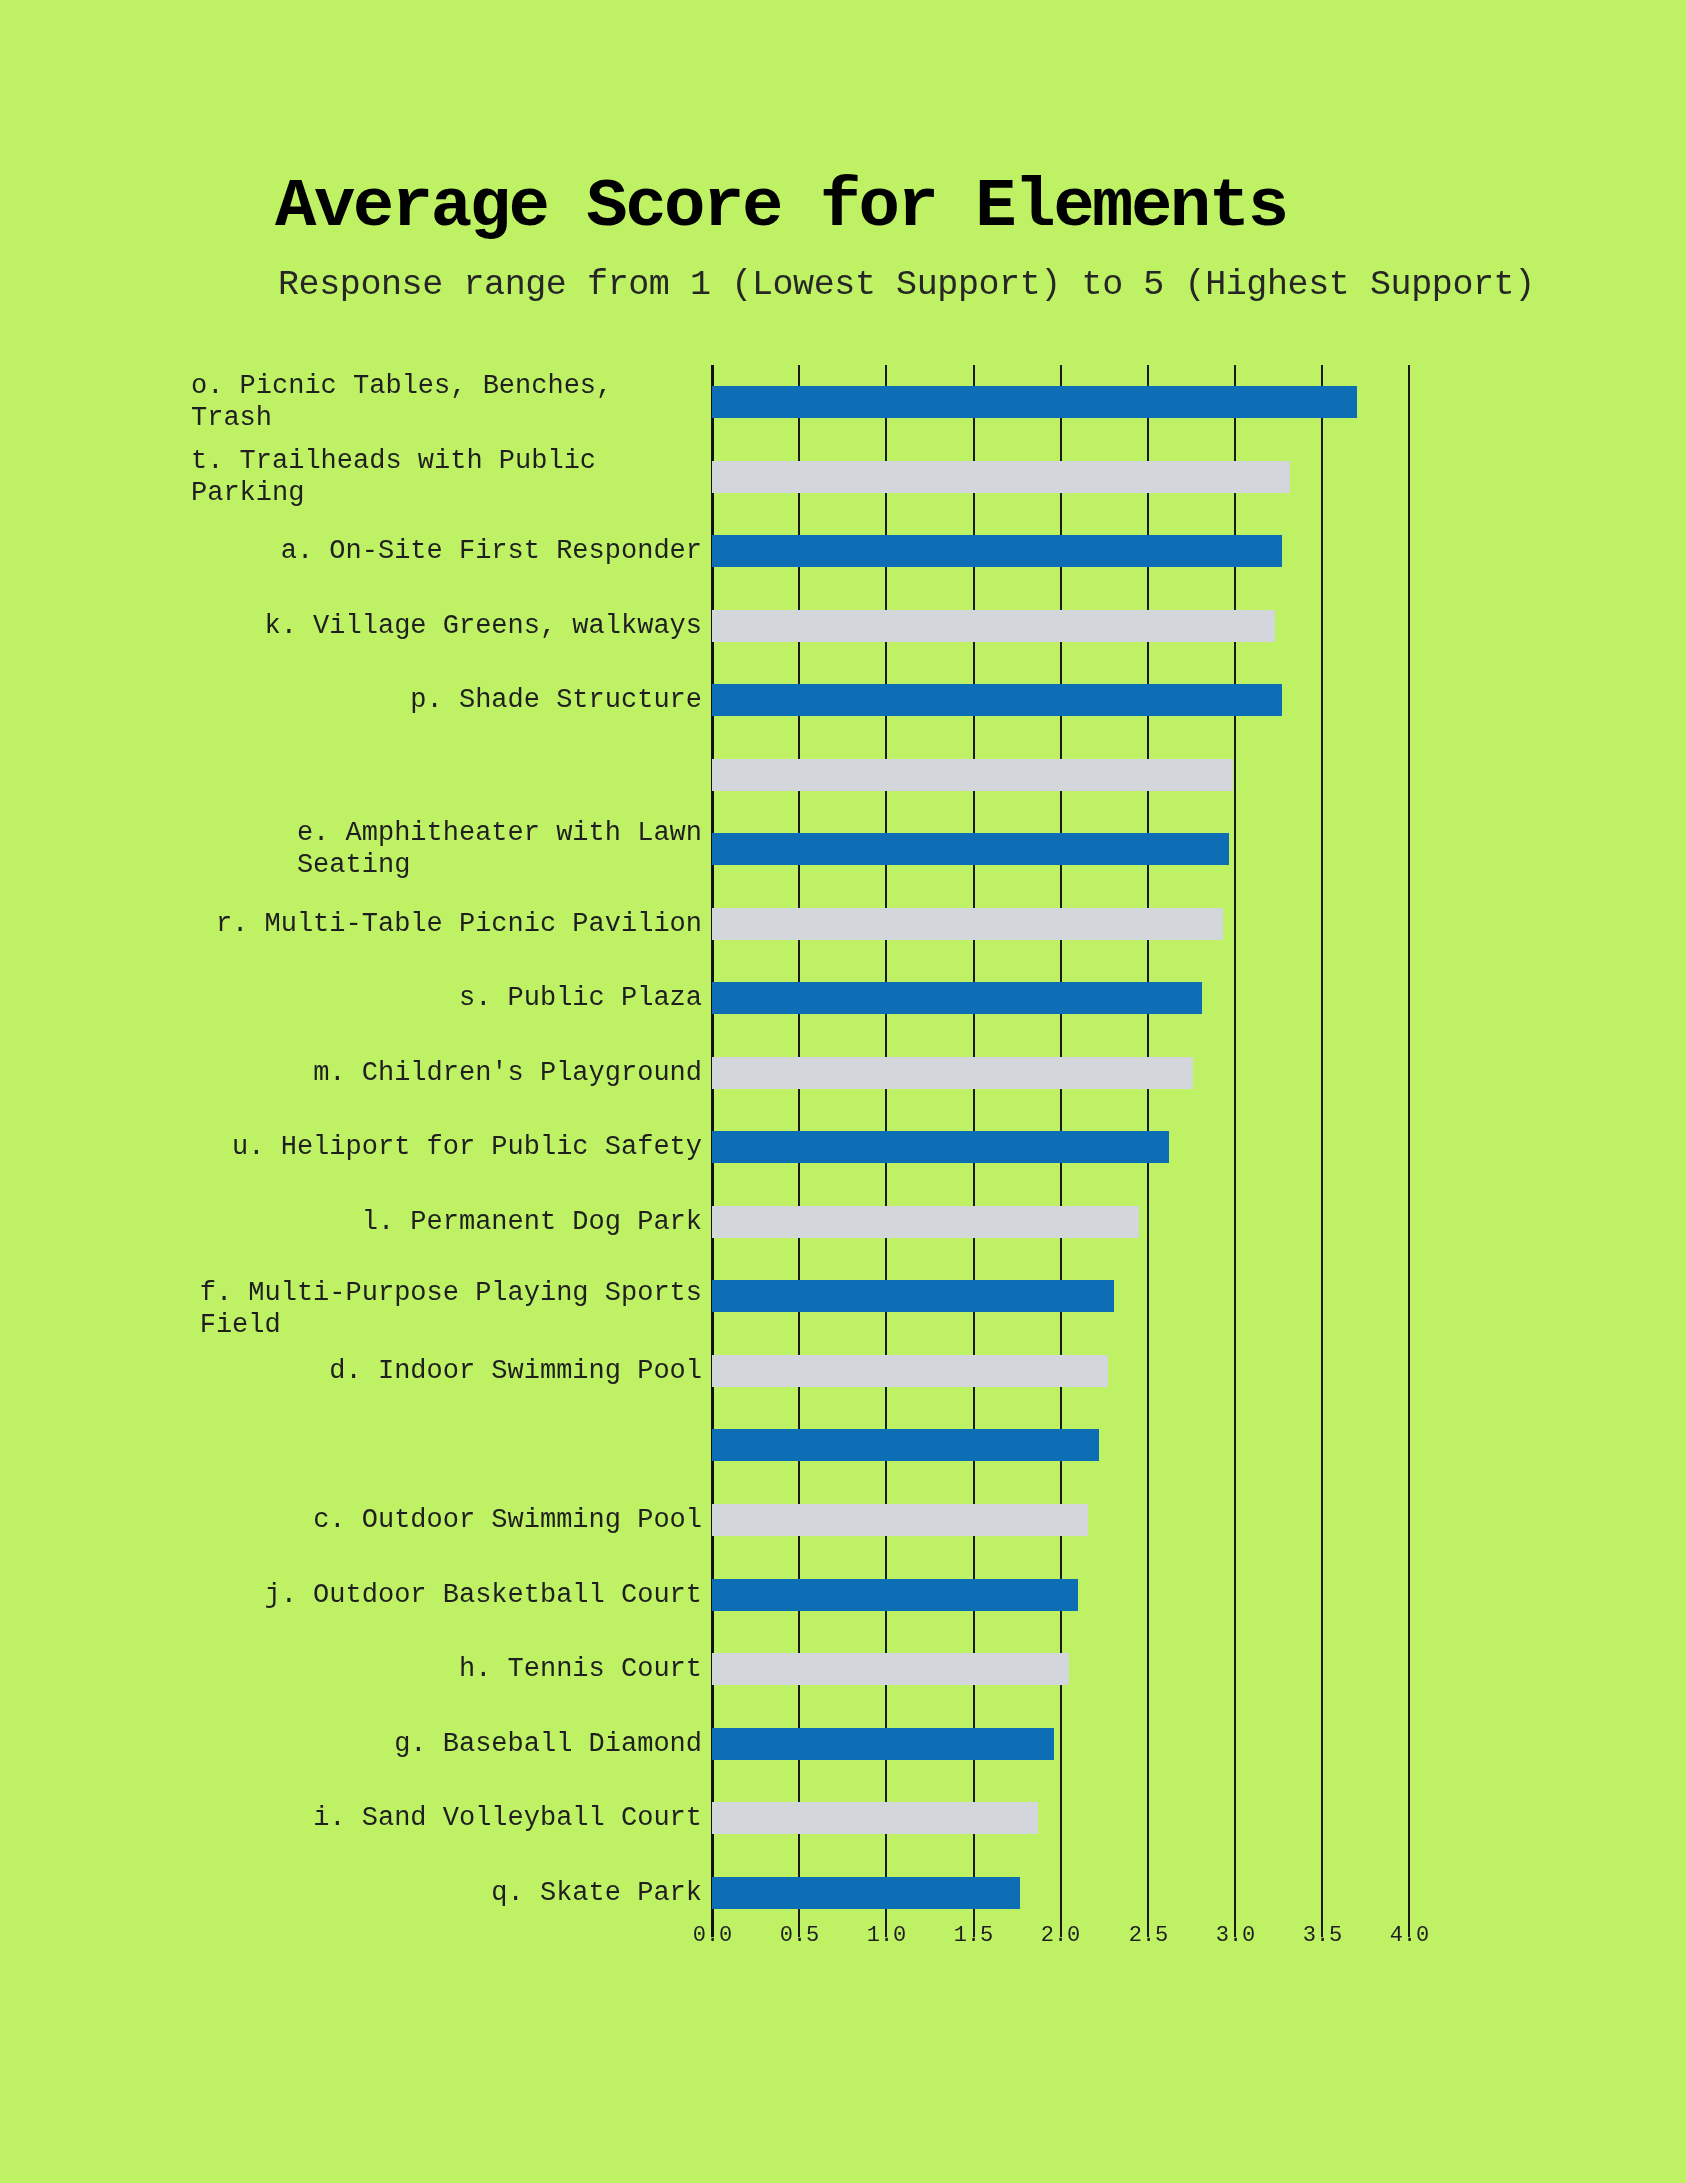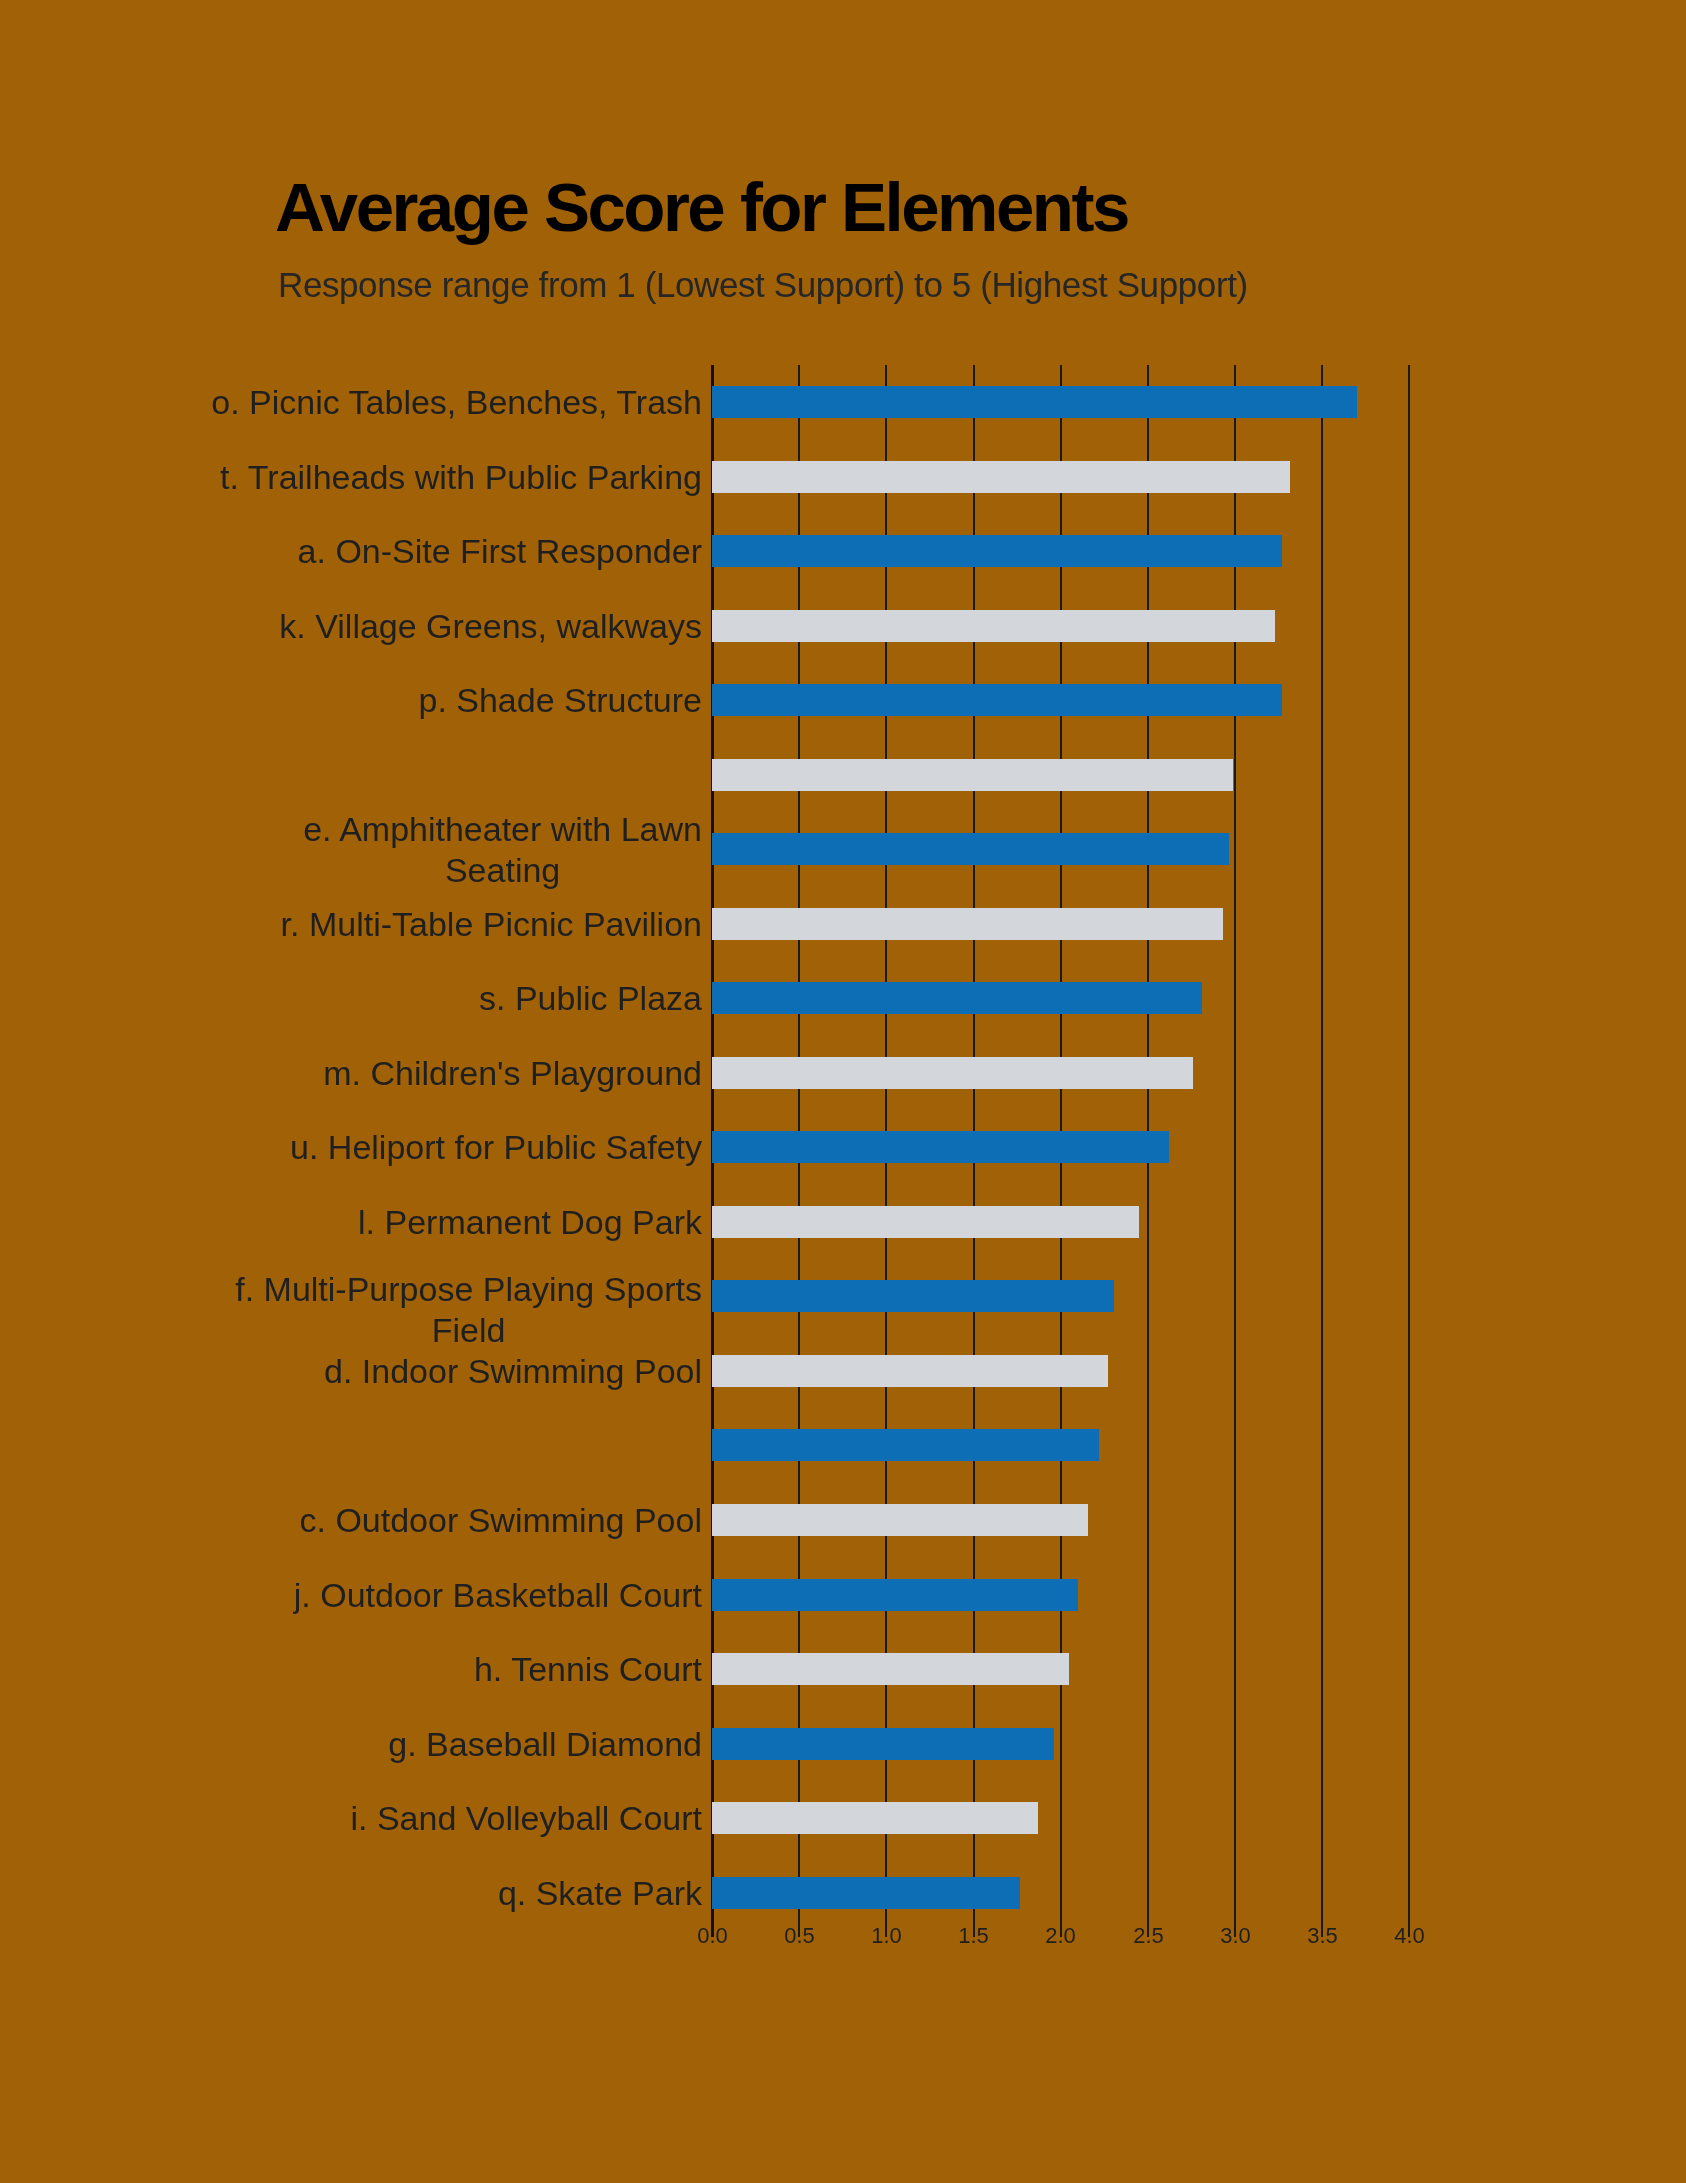--- a/index.html
+++ b/index.html
@@ -6,8 +6,8 @@
   .page{
     position:relative;
     width:1687px;height:2183px;
-    background:#a16207;
-    font-family:Liberation Sans, sans-serif;
+    background:#bef264;
+    font-family:Liberation Mono, monospace;
     overflow:hidden;
   }
   .chart-title{

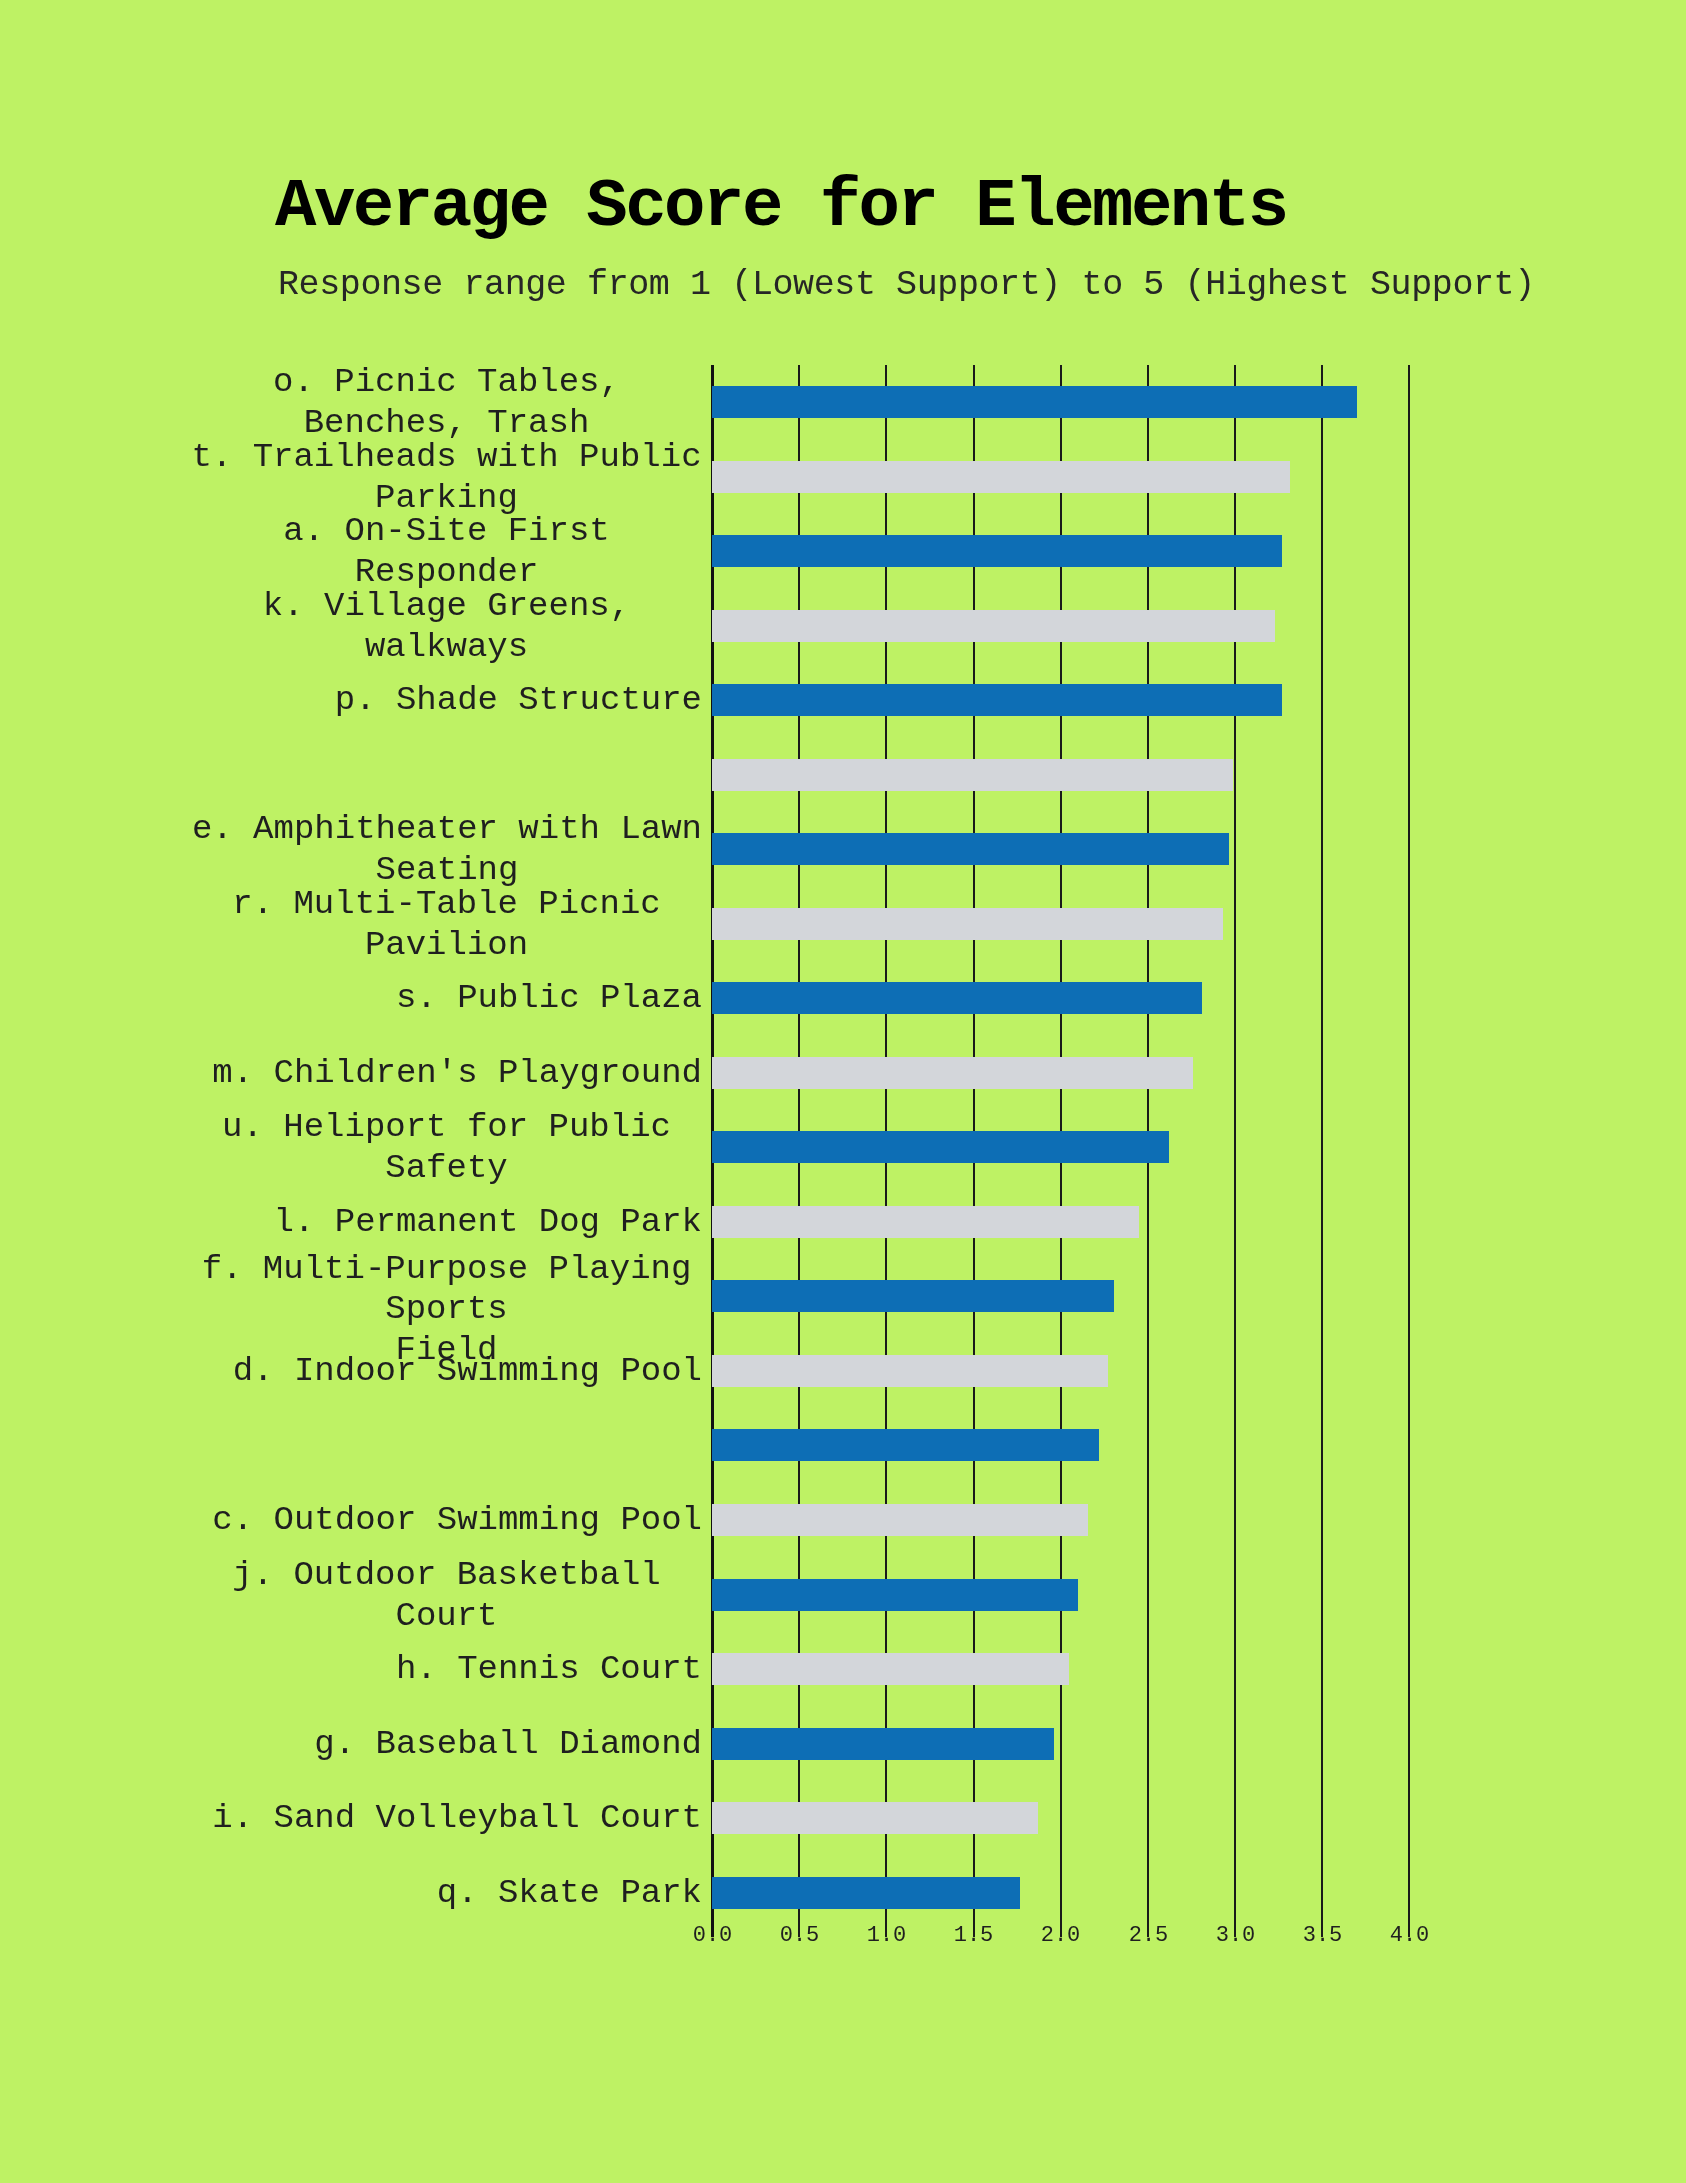--- a/index.html
+++ b/index.html
@@ -36,8 +36,8 @@
   .row-label{
     position:absolute;left:0;width:100%;
     display:flex;align-items:center;justify-content:flex-end;
-    text-align:center;
-    font-size:34px;color:#1f1f1f;line-height:1.18;
+    text-align:left;
+    font-size:27px;color:#1f1f1f;line-height:1.18;
     white-space:pre-line;
   }
   .xtick-label{

